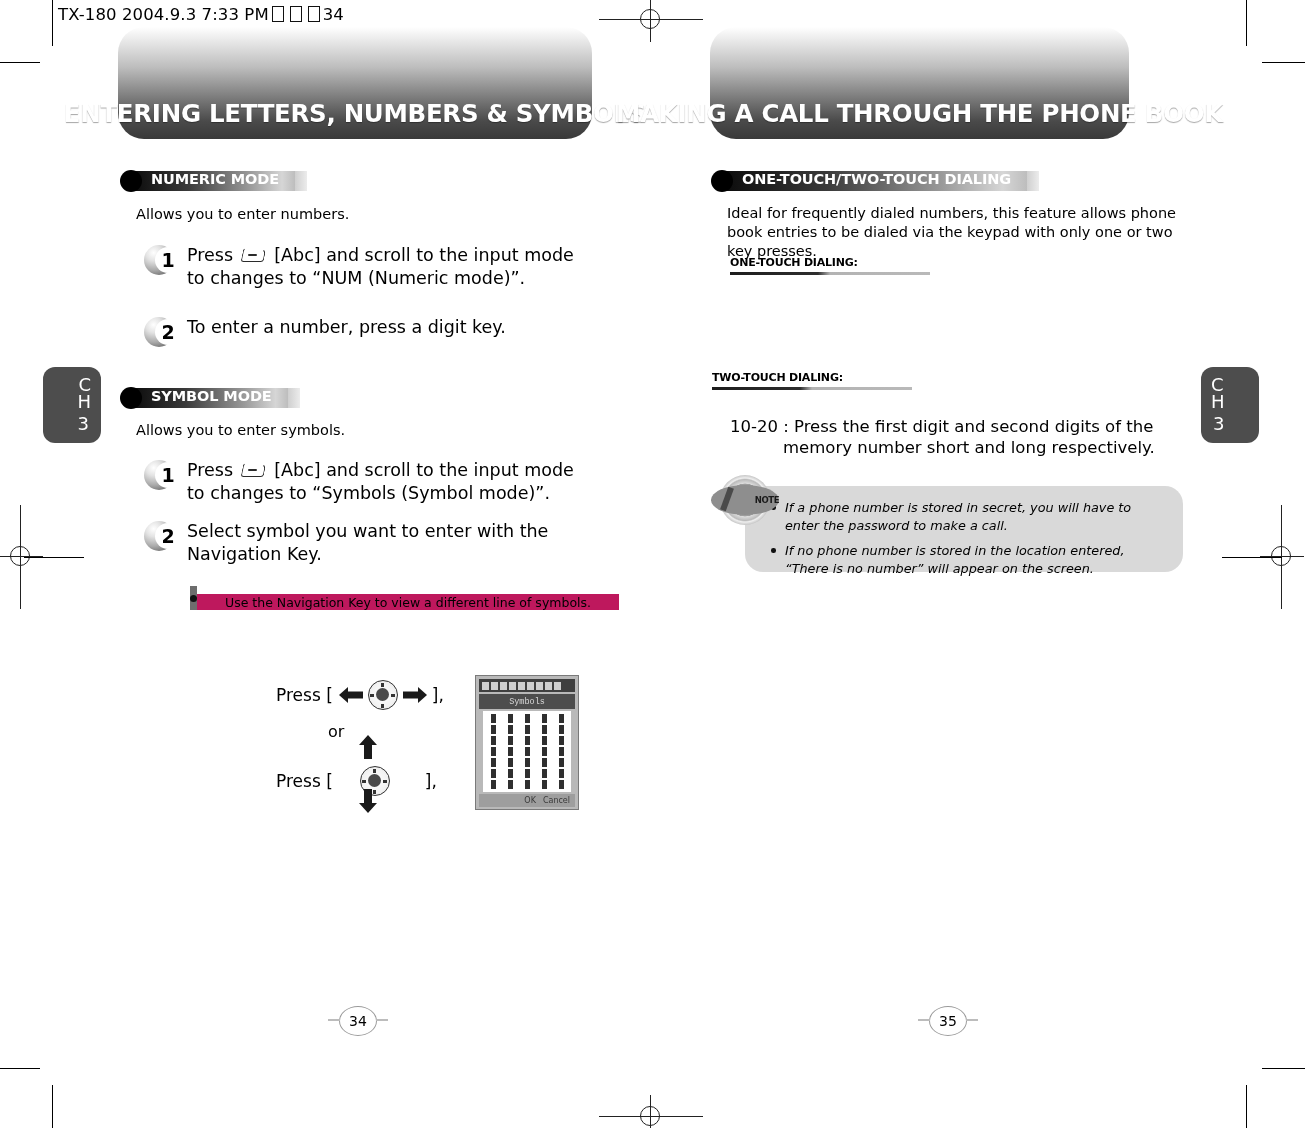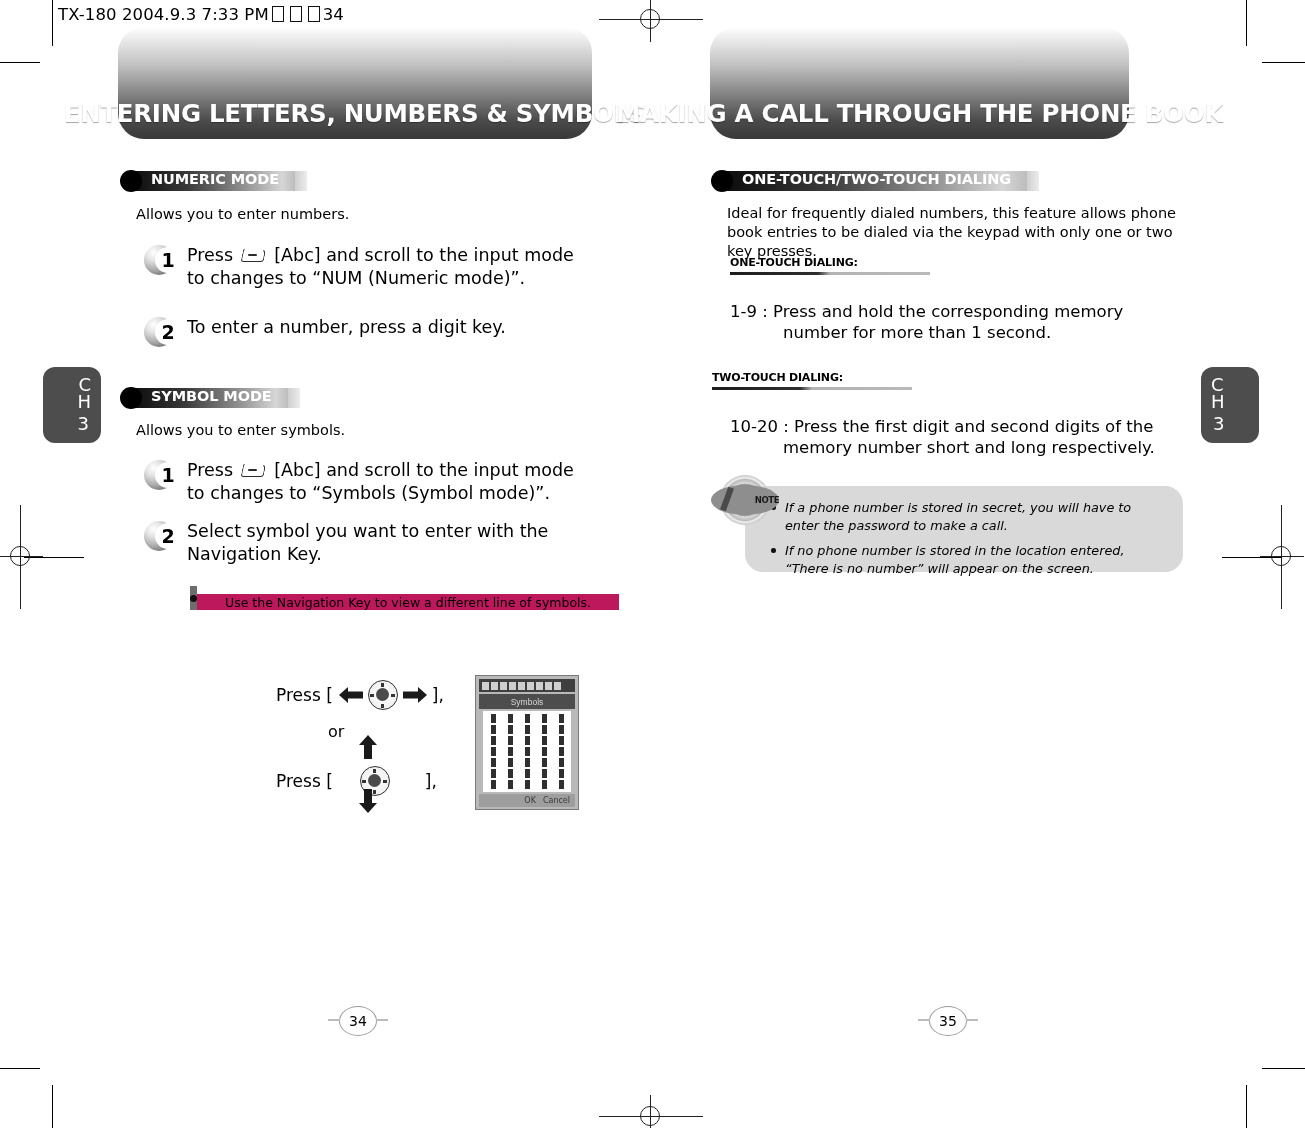--- a/index.html
+++ b/index.html
@@ -504,11 +504,6 @@
     <div class="label">ONE-TOUCH DIALING:</div>
     <div class="rule"></div>
   </div>
-  <div class="dialline" style="left:730px;top:301px;width:450px;">
-    <span>1-9 :</span>
-    <span>Press and hold the corresponding memory</span>
-    <span class="ind">number for more than 1 second.</span>
-  </div>
 
   <div class="subhead" style="left:712px;top:371px;width:200px;">
     <div class="label">TWO-TOUCH DIALING:</div>

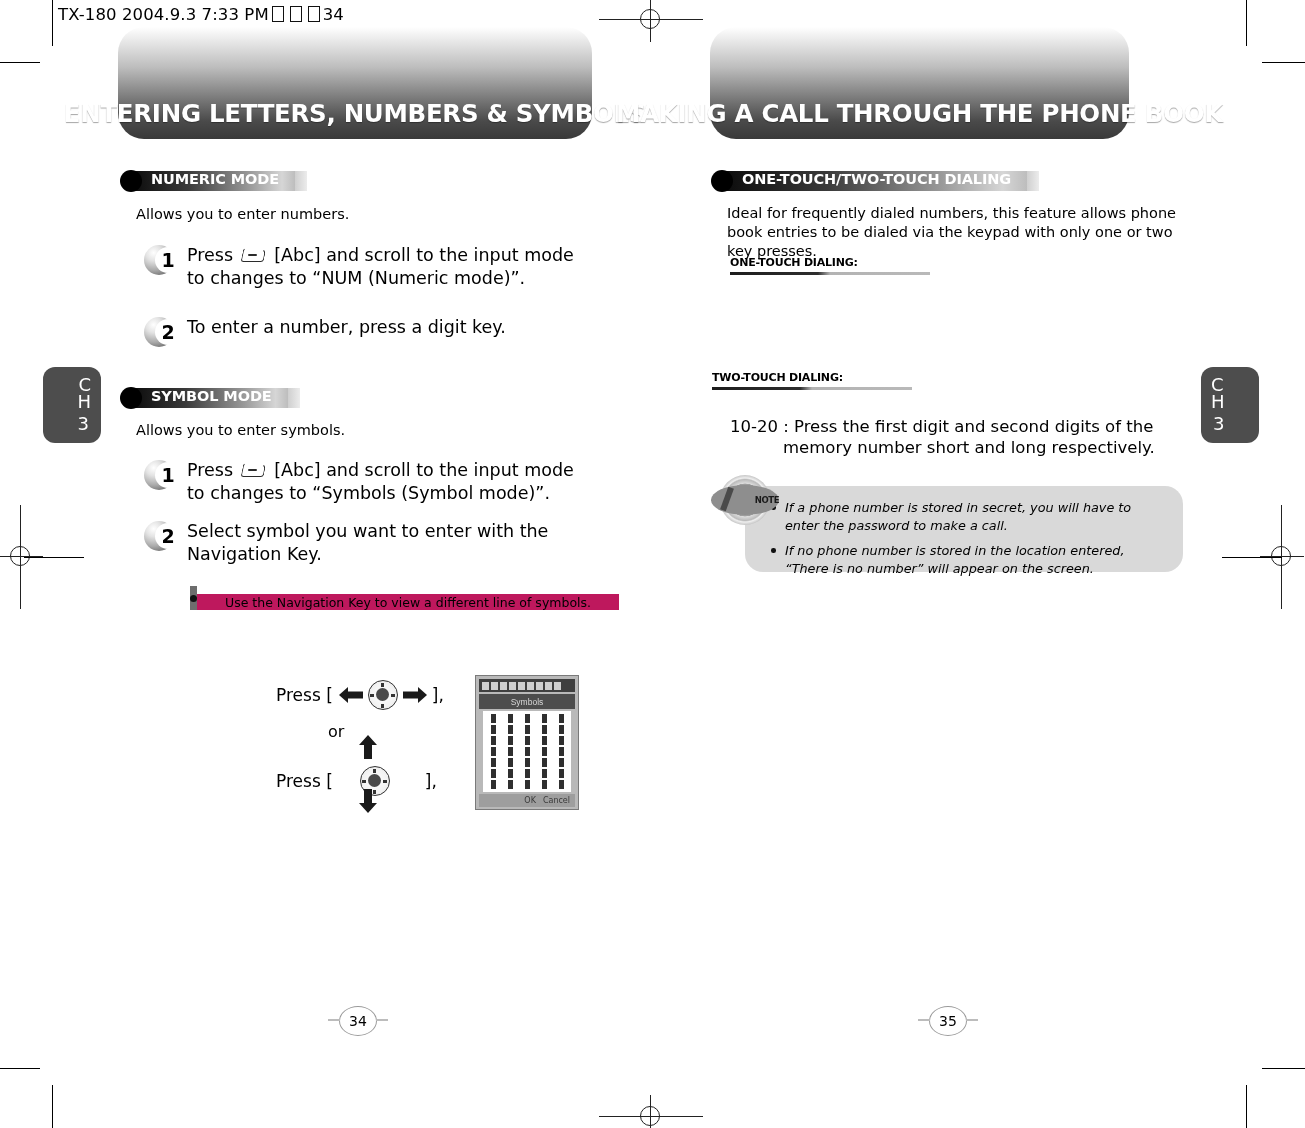--- a/index.html
+++ b/index.html
@@ -222,7 +222,7 @@
   .phone .titlebar{
     height:15px;background:#4d4d4d;display:flex;align-items:center;justify-content:center;
     color:#d8d8d8;font-size:8.5px;margin-top:2px;
-    font-family:Liberation Sans, sans-serif;
+    font-family:Liberation Mono, monospace;
   }
   .phone .grid{
     background:#ffffff;margin:2px 4px;padding:3px 2px;

